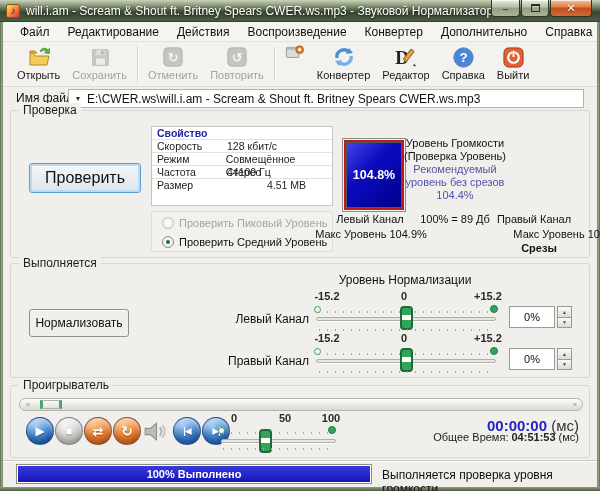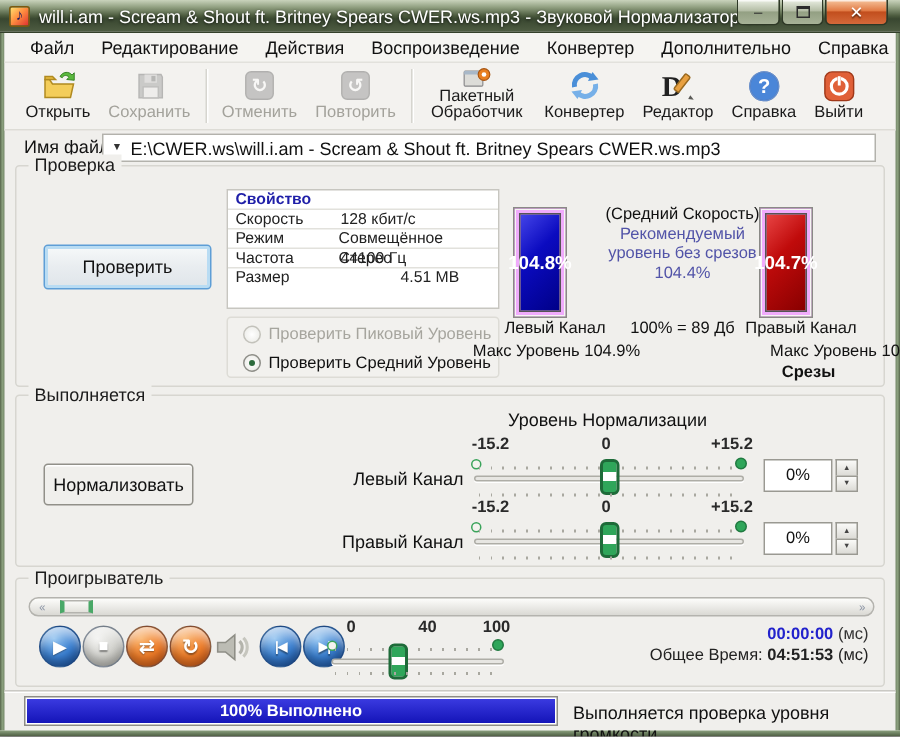--- a/index.html
+++ b/index.html
@@ -203,7 +203,6 @@
             <circle cx="18" cy="6" r="2" fill="#fff"></circle>
           </svg>
       </span>
-      <span>Пакетный Обработчик</span>
     </div>
     <div class="tbtn">
       <span class="ticon">

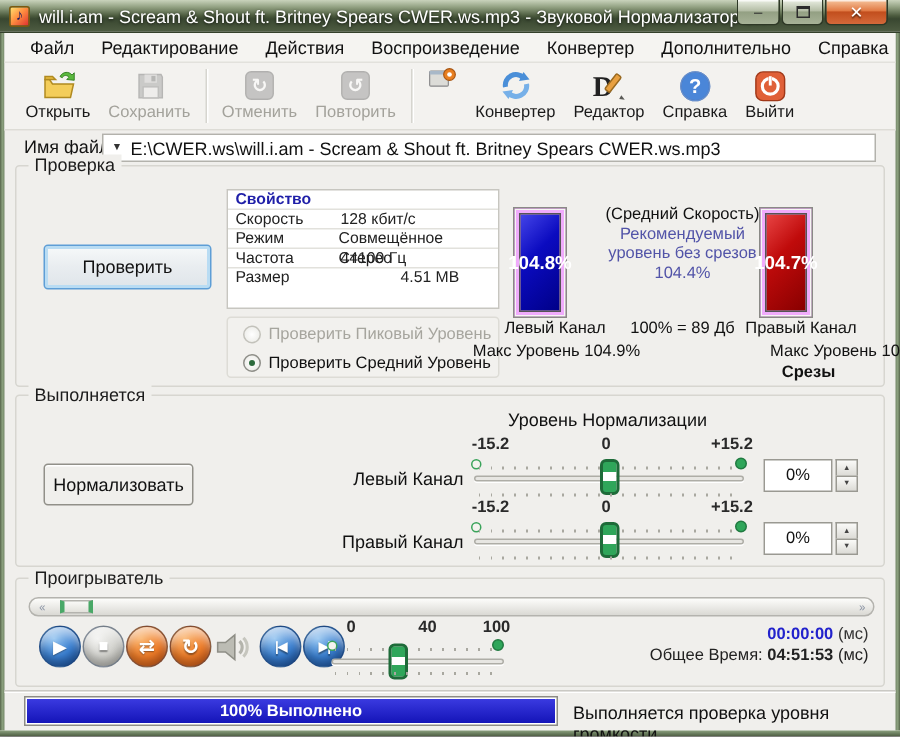--- a/index.html
+++ b/index.html
@@ -295,6 +295,7 @@
     </div>
 
     <div class="ab" style="left:385px; top:26px; width:118px;">
+      <div class="cline">Уровень Громкости</div>
       <div class="cline">(Средний Скорость)</div>
       <div class="cline bluetext">Рекомендуемый</div>
       <div class="cline bluetext">уровень без срезов</div>

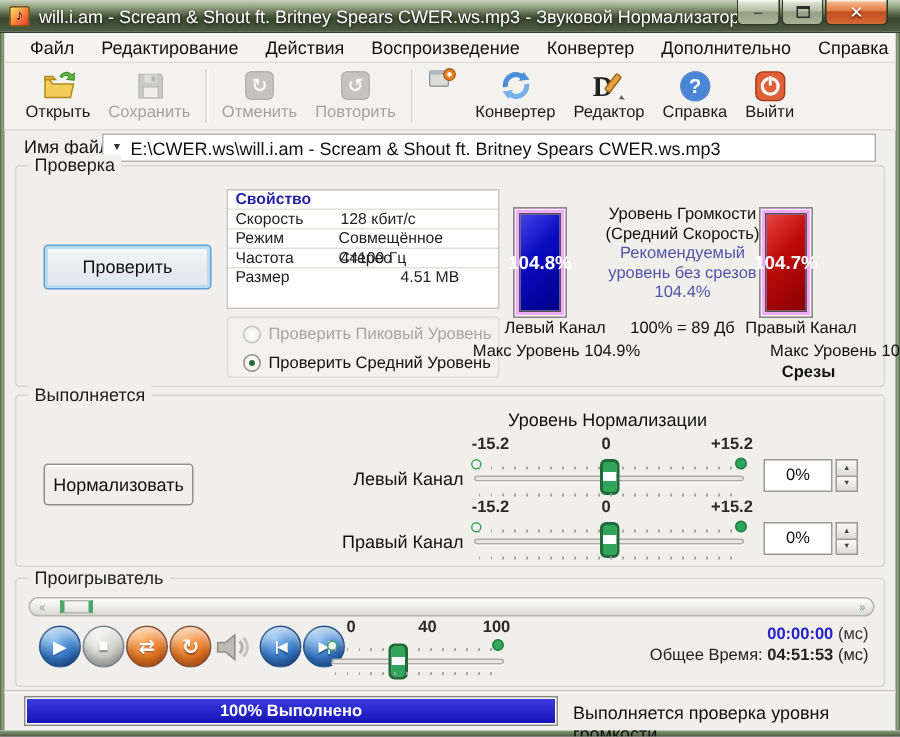--- a/index.html
+++ b/index.html
@@ -296,7 +296,7 @@
 
     <div class="ab" style="left:385px; top:26px; width:118px;">
       <div class="cline">Уровень Громкости</div>
-      <div class="cline">(Средний Скорость)</div>
+      <div class="cline">(Проверка Уровень)</div>
       <div class="cline bluetext">Рекомендуемый</div>
       <div class="cline bluetext">уровень без срезов</div>
       <div class="cline bluetext">104.4%</div>

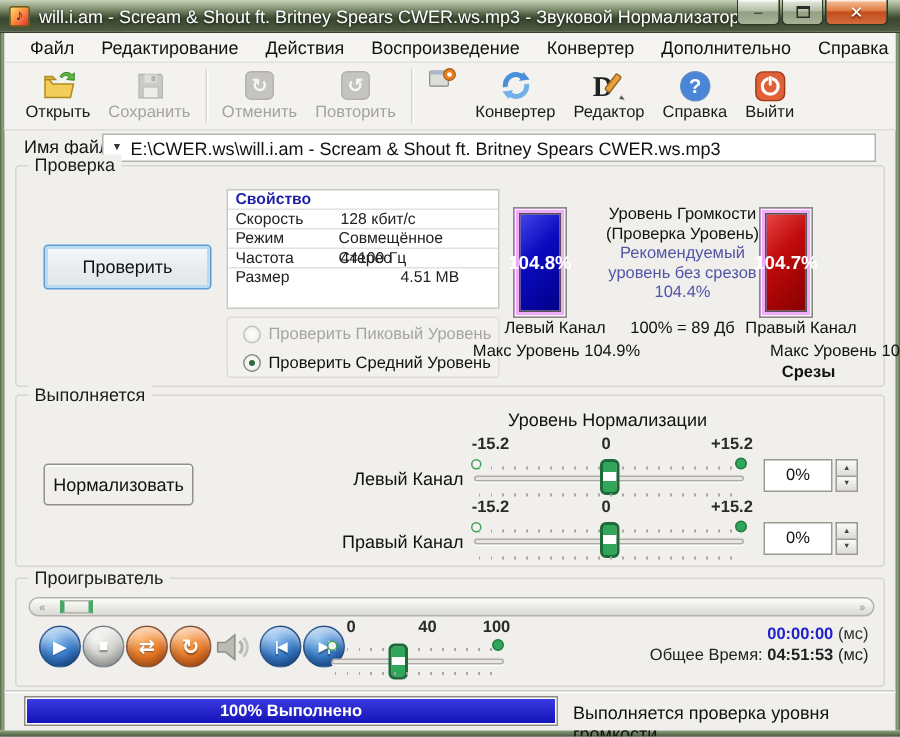--- a/index.html
+++ b/index.html
@@ -55,7 +55,7 @@
   
   .check-btn { left:18px; top:52px; width:112px; height:30px; border:1px solid #5e9ed6; border-radius:3px;
     background:linear-gradient(180deg,#f7f9fa,#e9edf0 48%,#dfe5ea); box-shadow:inset 0 0 0 2px #b9dcf3;
-    font-size:12px; color:#111; display:flex; align-items:center; justify-content:center; }
+    font-size:16px; color:#111; display:flex; align-items:center; justify-content:center; }
   .prop-table { left:140px; top:15px; width:182px; height:80px; background:#fff; border:1px solid #c7c6c0; font-size:10.5px; }
   .pt-row { display:flex; height:13px; line-height:13px; border-bottom:1px solid #e2e1dc; padding-left:5px; }
   .pt-row:last-child { border-bottom:none;gap:40px; }

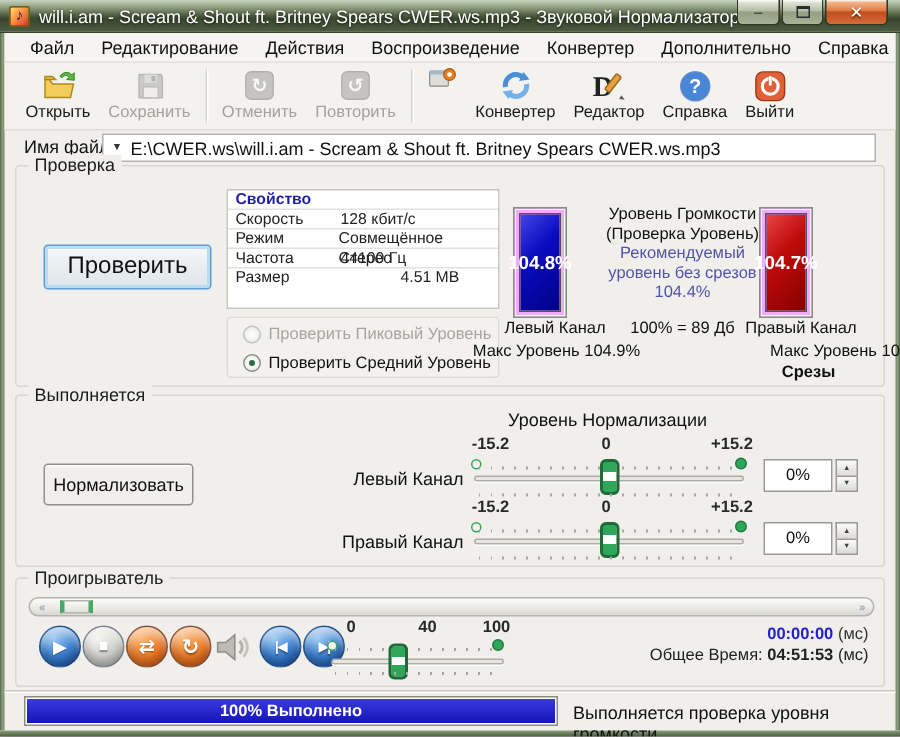--- a/index.html
+++ b/index.html
@@ -67,7 +67,7 @@
   .radio { width:12px; height:12px; border-radius:50%; border:1px solid #8f8f89; background:radial-gradient(#fff,#e9e9e4); margin-right:5px; position:relative; }
   .radio-row.disabled .radio { border-color:#c3c2bb; }
   .radio.sel::after { content:""; position:absolute; left:3px; top:3px; width:4px; height:4px; border-radius:50%; background:#2c6b3c; }
-  .meter-frame { width:36px; height:74px; border:1px solid #8a8a86; background:#f0abfc; padding:3px;
+  .meter-frame { width:64px; height:74px; border:1px solid #8a8a86; background:#b91c1c; padding:3px;
     box-shadow:inset 0 0 0 1px #f5f5f2; }
   .meter { width:100%; height:100%; display:flex; align-items:center; justify-content:center;
     color:#fff; font-weight:bold; font-size:12.5px; border:1px solid #555; }

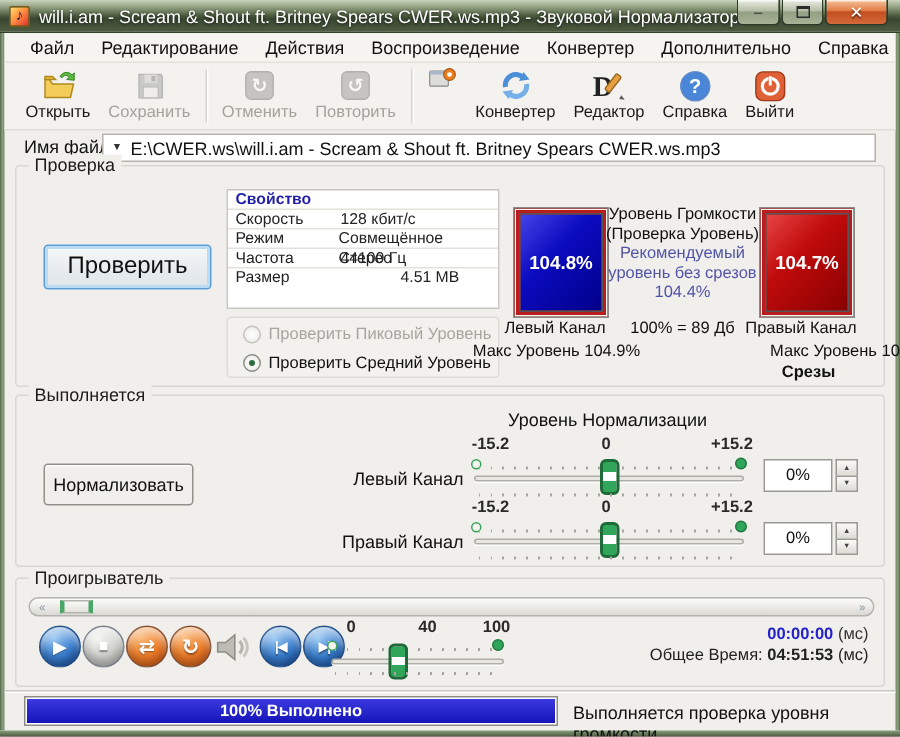--- a/index.html
+++ b/index.html
@@ -302,9 +302,6 @@
       <div class="cline bluetext">104.4%</div>
     </div>
 
-    <div class="ab meter-frame" style="left:495px; top:27px;">
-      <div class="meter red">104.7%</div>
-    </div>
 
     <div class="ab lbl11" style="left:304px; top:102px; width:110px;">Левый Канал</div>
     <div class="ab lbl11" style="left:390px; top:102px; width:108px;">100% = 89 Дб</div>

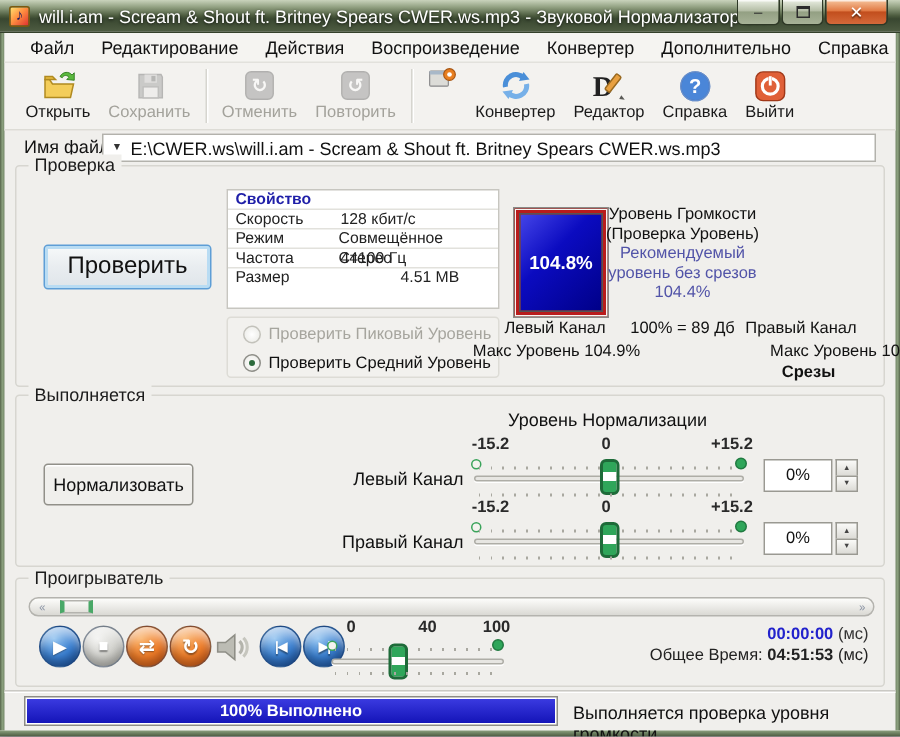--- a/index.html
+++ b/index.html
@@ -386,7 +386,7 @@
       </div>
 
     <div class="ab scale-lbl" style="left:203px; top:26px; width:40px;">0</div>
-    <div class="ab scale-lbl" style="left:254px; top:26px; width:40px;">40</div>
+    <div class="ab scale-lbl" style="left:254px; top:26px; width:40px;">50</div>
     <div class="ab scale-lbl" style="left:300px; top:26px; width:40px;">100</div>
     <div class="ab dot-hollow" style="left:207px; top:41px;"></div>
     <div class="ab dot-filled" style="left:317px; top:40px;"></div>

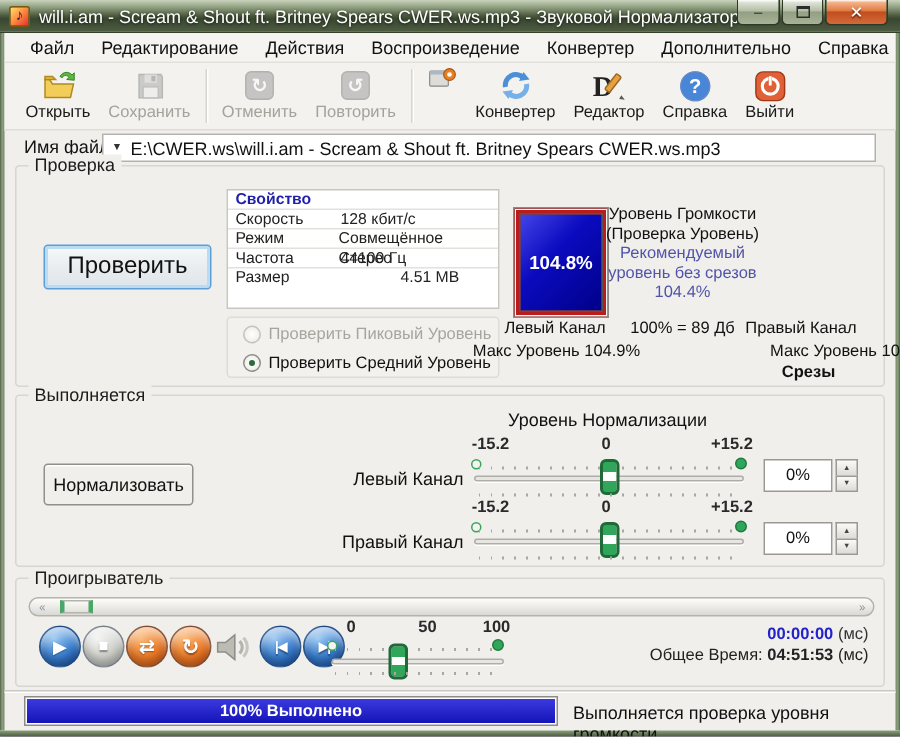--- a/index.html
+++ b/index.html
@@ -108,7 +108,7 @@
   .pbtn.orange { background:radial-gradient(circle at 35% 30%,#f9b066,#ee7c28 50%,#cf5716); }
   .pbtn.gray   { background:radial-gradient(circle at 35% 30%,#f2f2f0,#cfcfca 55%,#b6b6b0); }
   .pbtn span { text-shadow:0 1px 1px rgba(0,0,0,.4); }
-  .time1 { font-size:11px; color:#333; text-align:right; }
+  .time1 { font-size:15px; color:#333; text-align:right; }
   .time1 b { color:#2222cc; }
   .time2 { font-size:11px; color:#222; text-align:right; }
   

